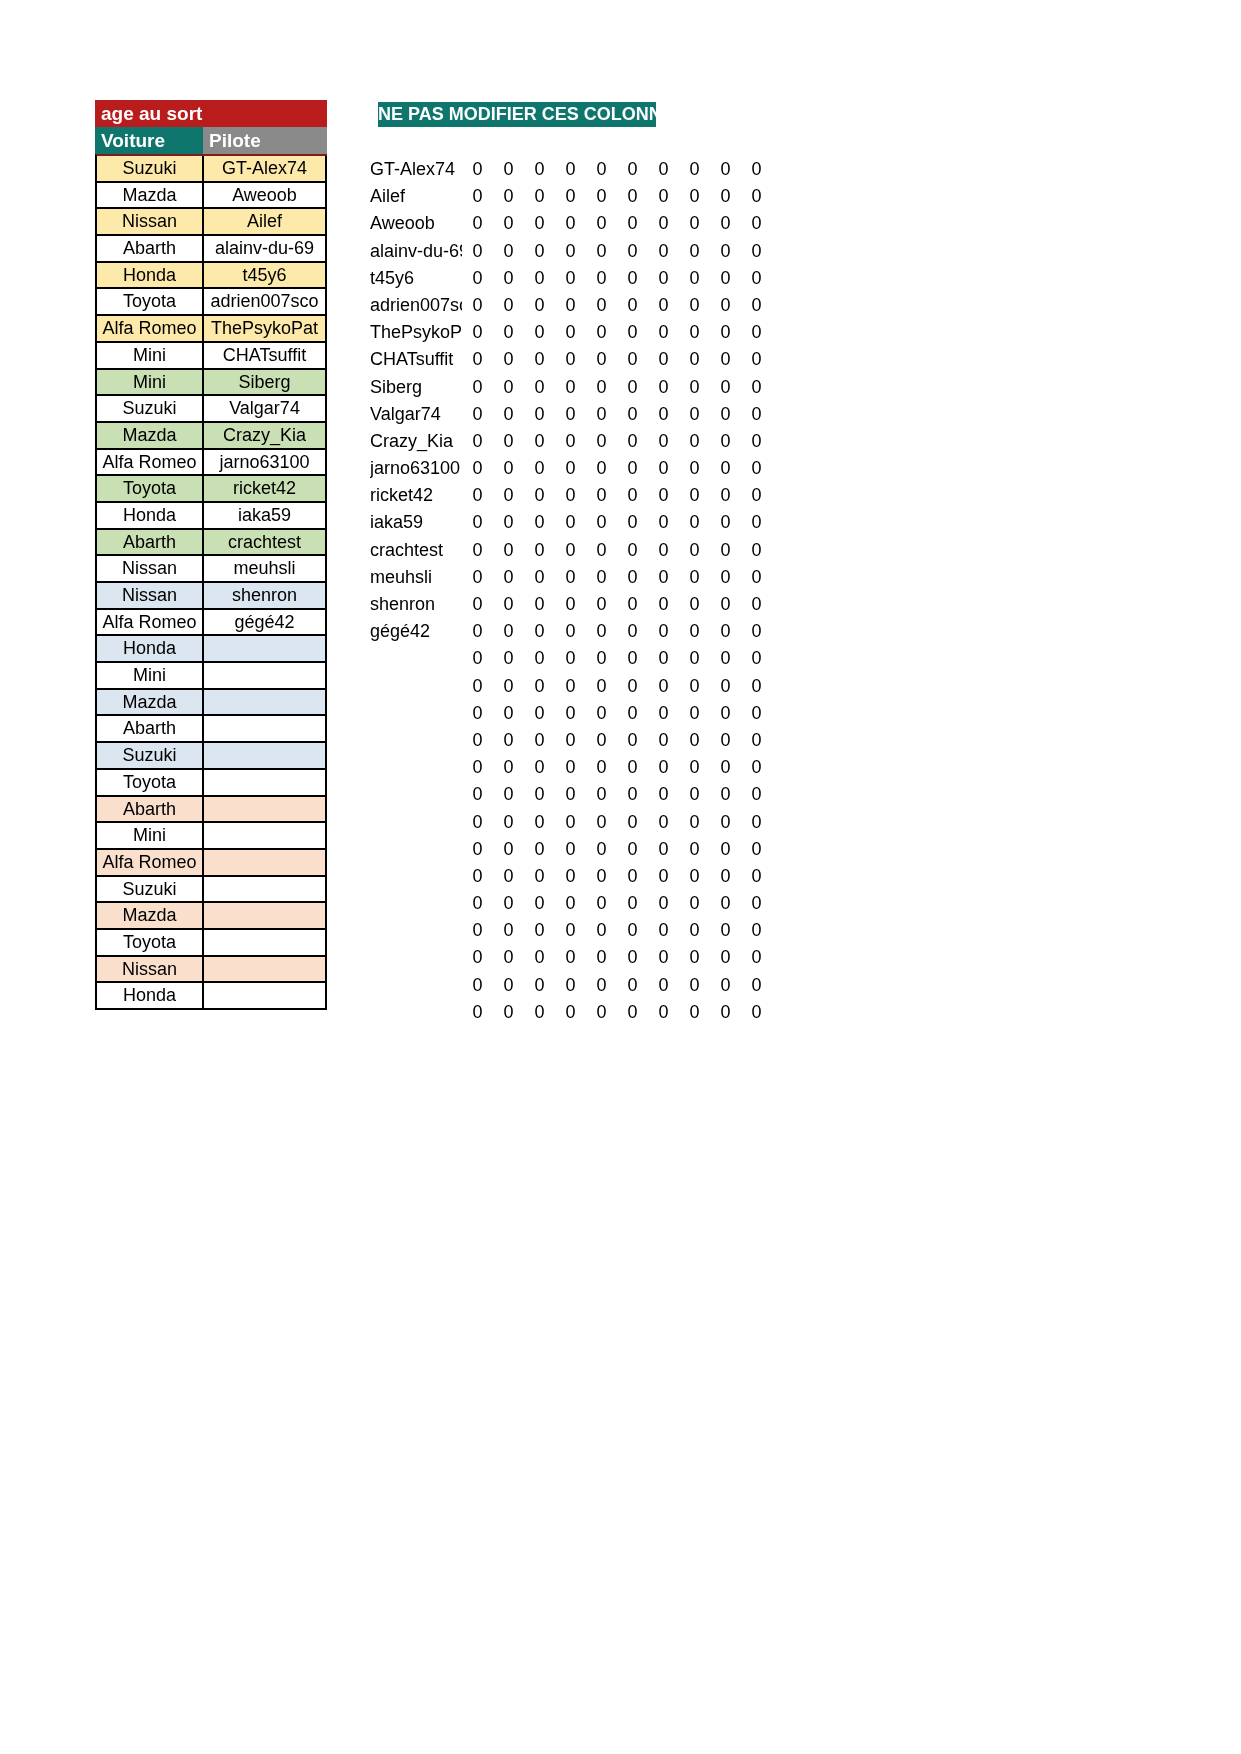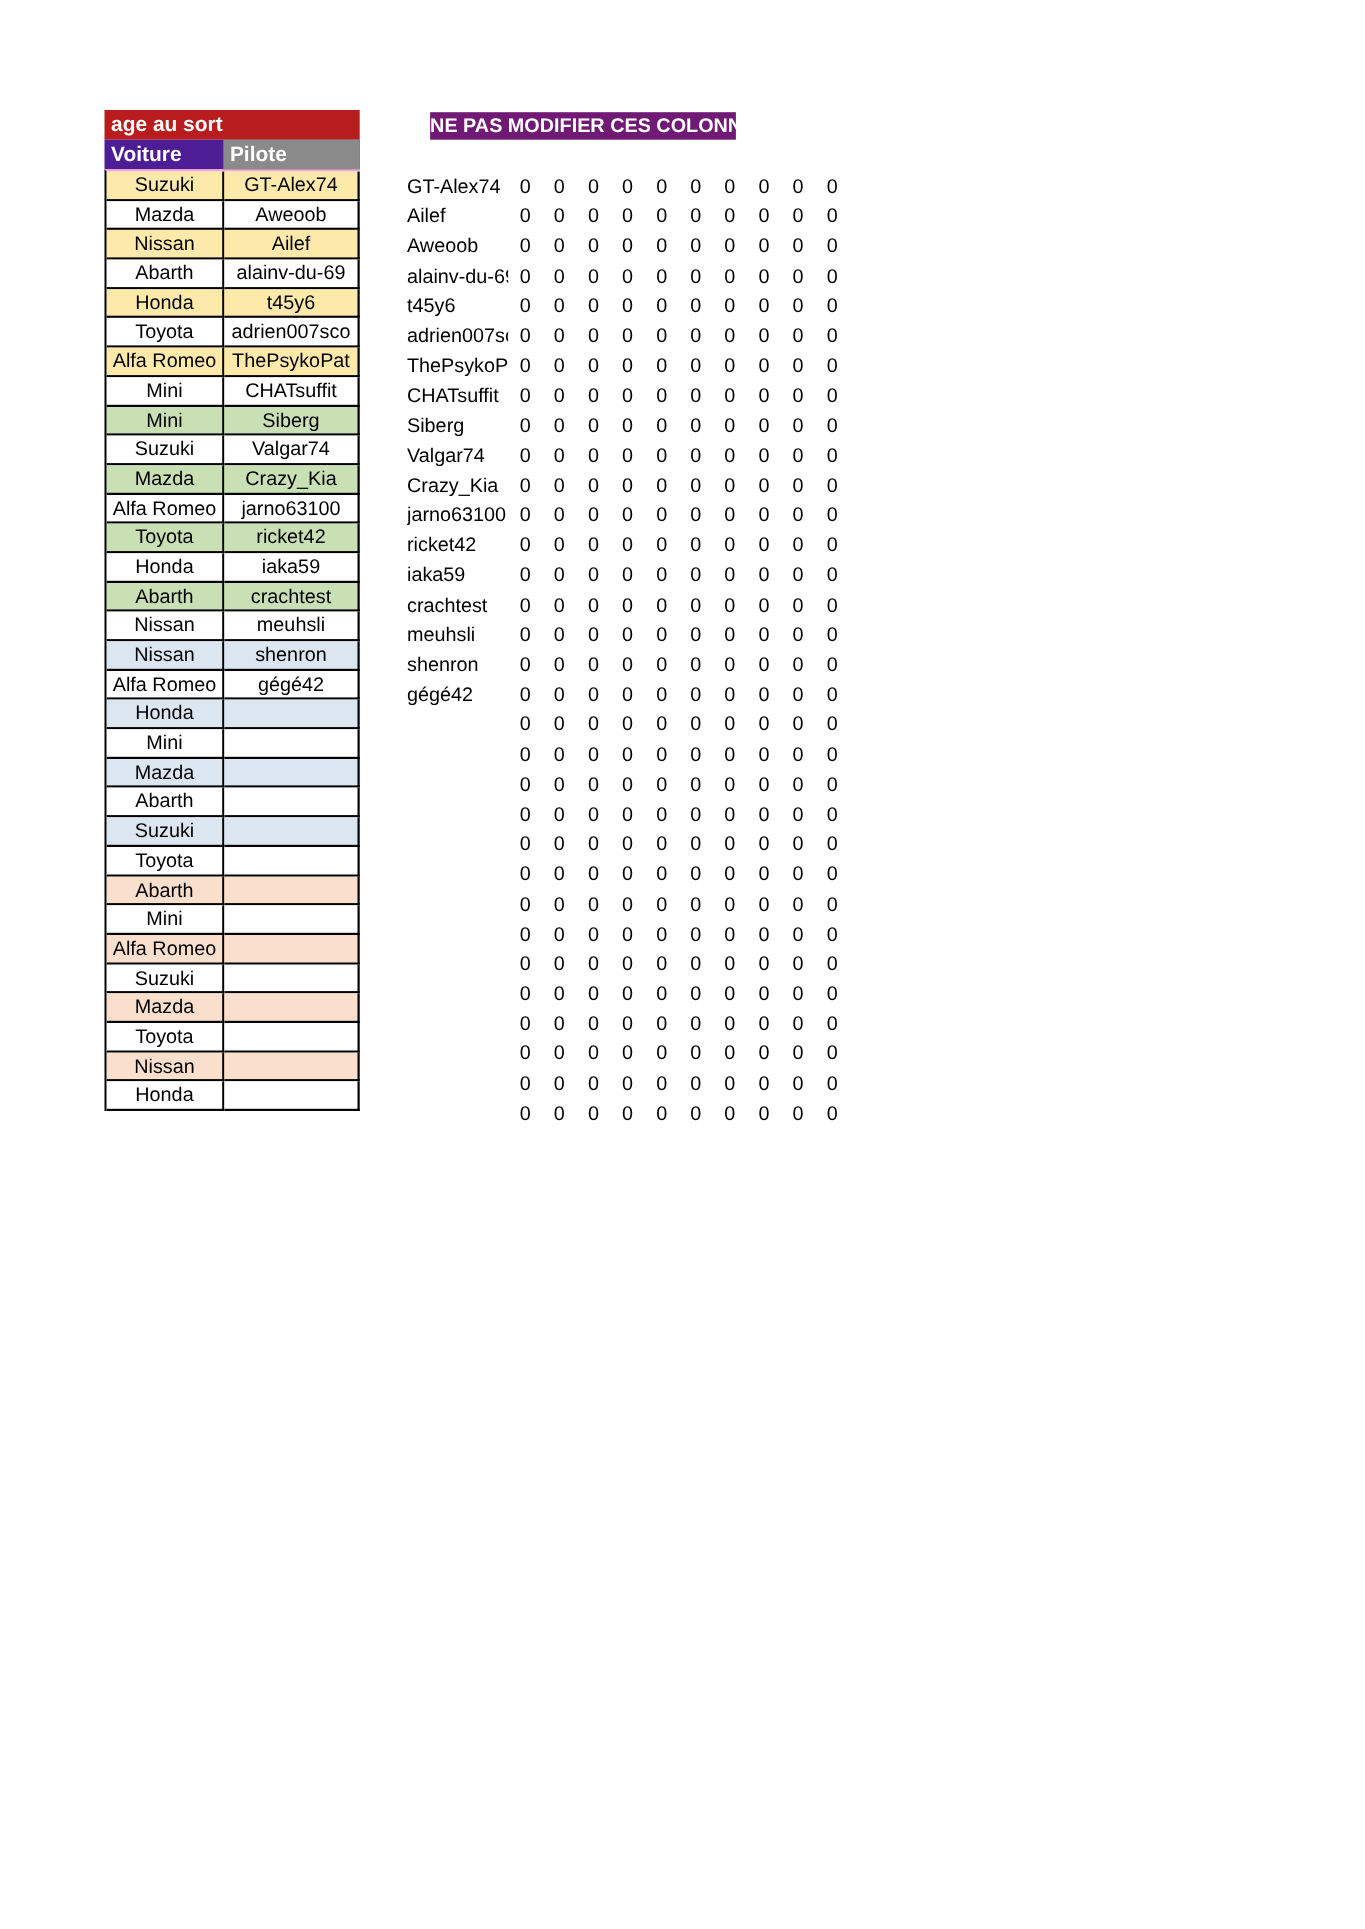--- a/index.html
+++ b/index.html
@@ -96,14 +96,13 @@
     top: 2px;
     width: 278px;
     height: 25px;
-    background: #701a75;
+    background: #0f766e;
     color: #ffffff;
     font-weight: bold;
     font-size: 18px;
     line-height: 25px;
     text-align: center;
     white-space: nowrap;
-    margin-left: 13px;
   }
   #right-rows {
     position: absolute;

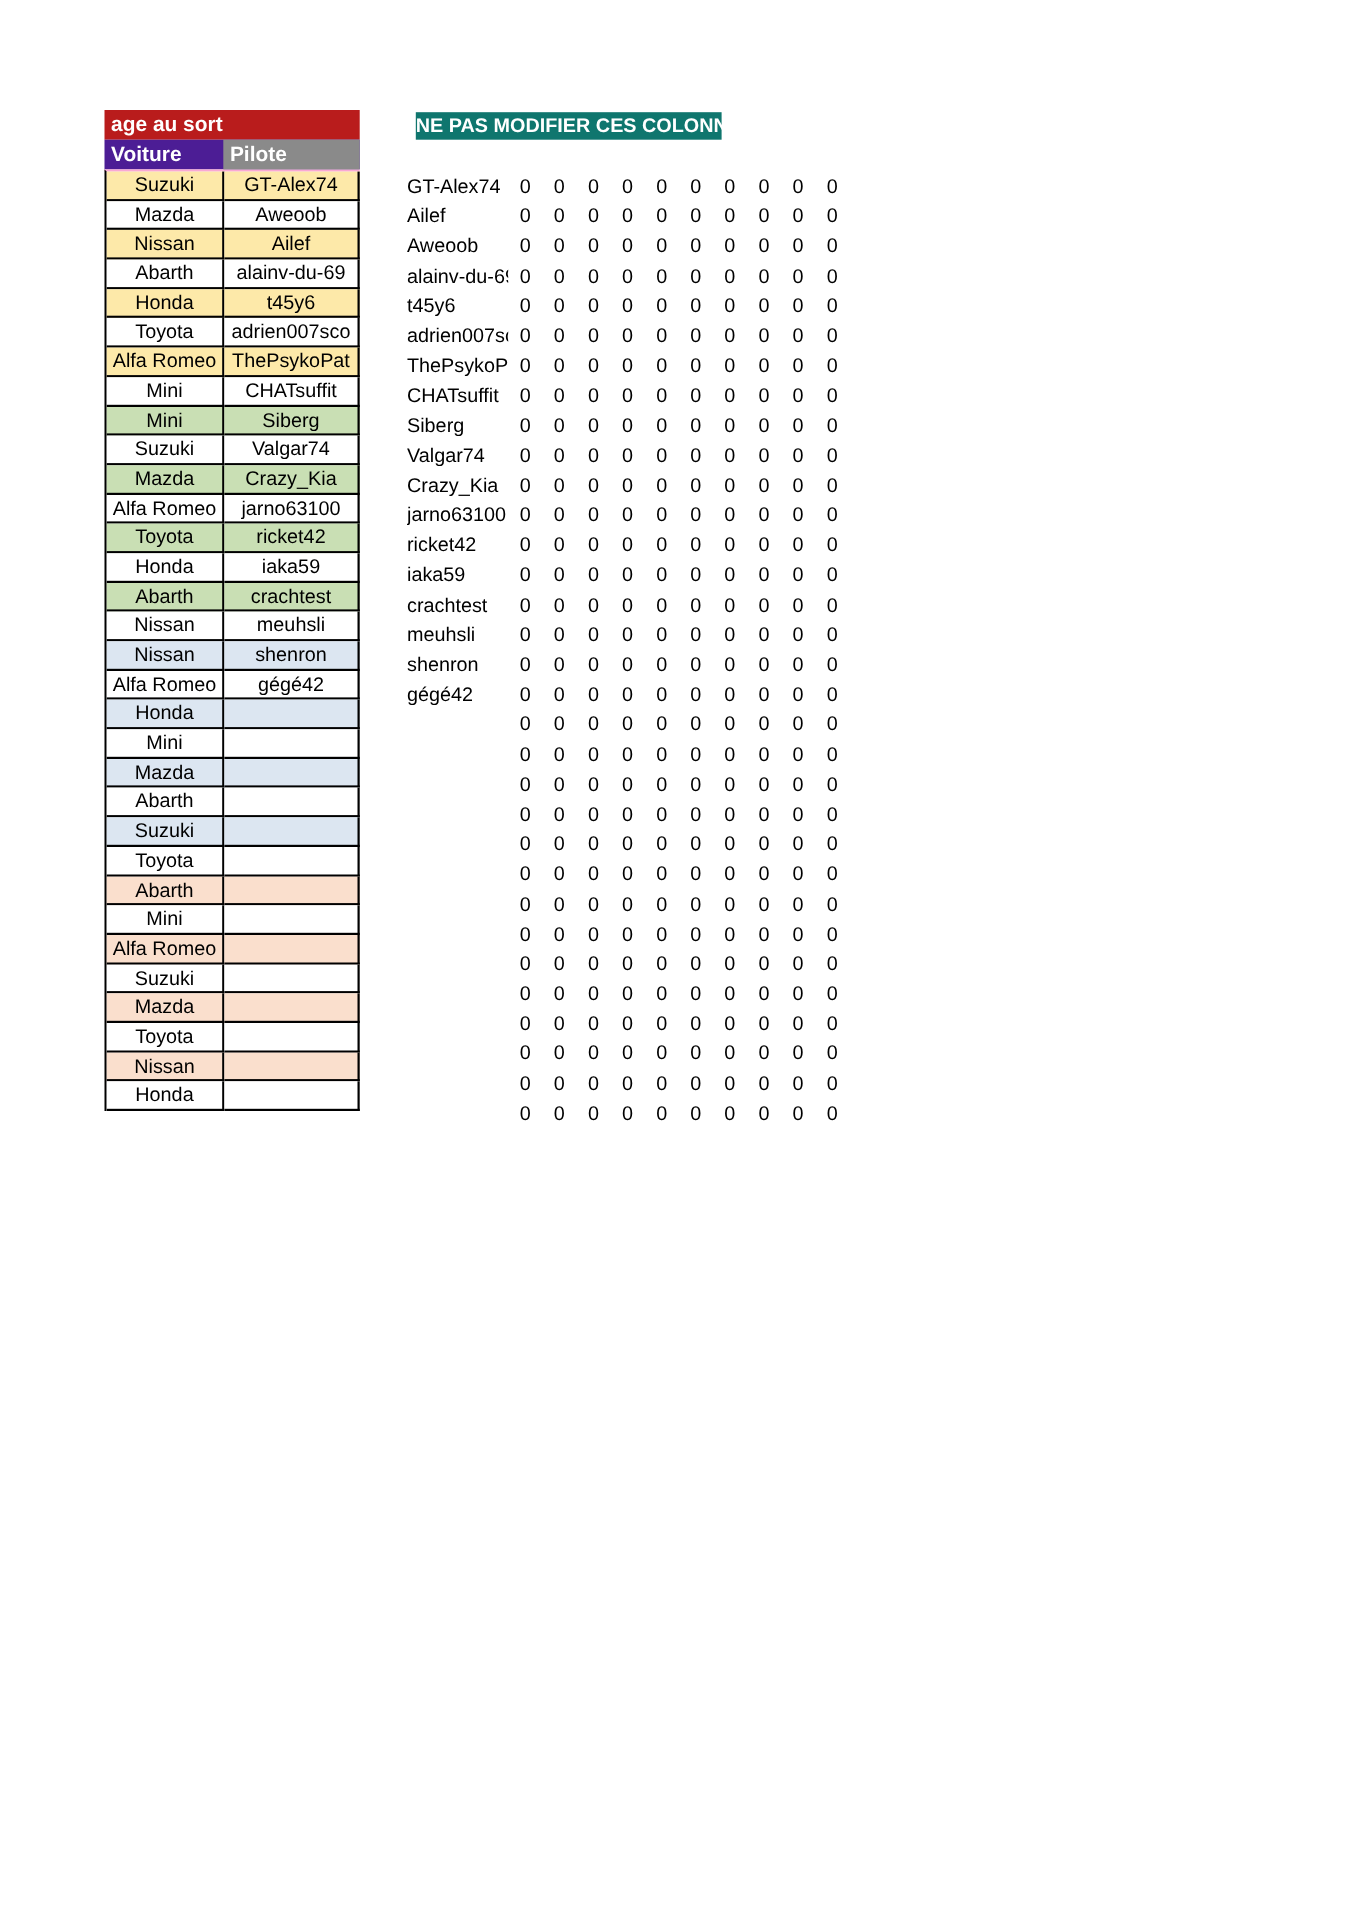--- a/index.html
+++ b/index.html
@@ -40,7 +40,7 @@
   .hdr-row {
     display: flex;
     height: 27px;
-    background: #4c1d95;
+    background: #0f766e;
   }
   .hdr-cell {
     color: #ffffff;

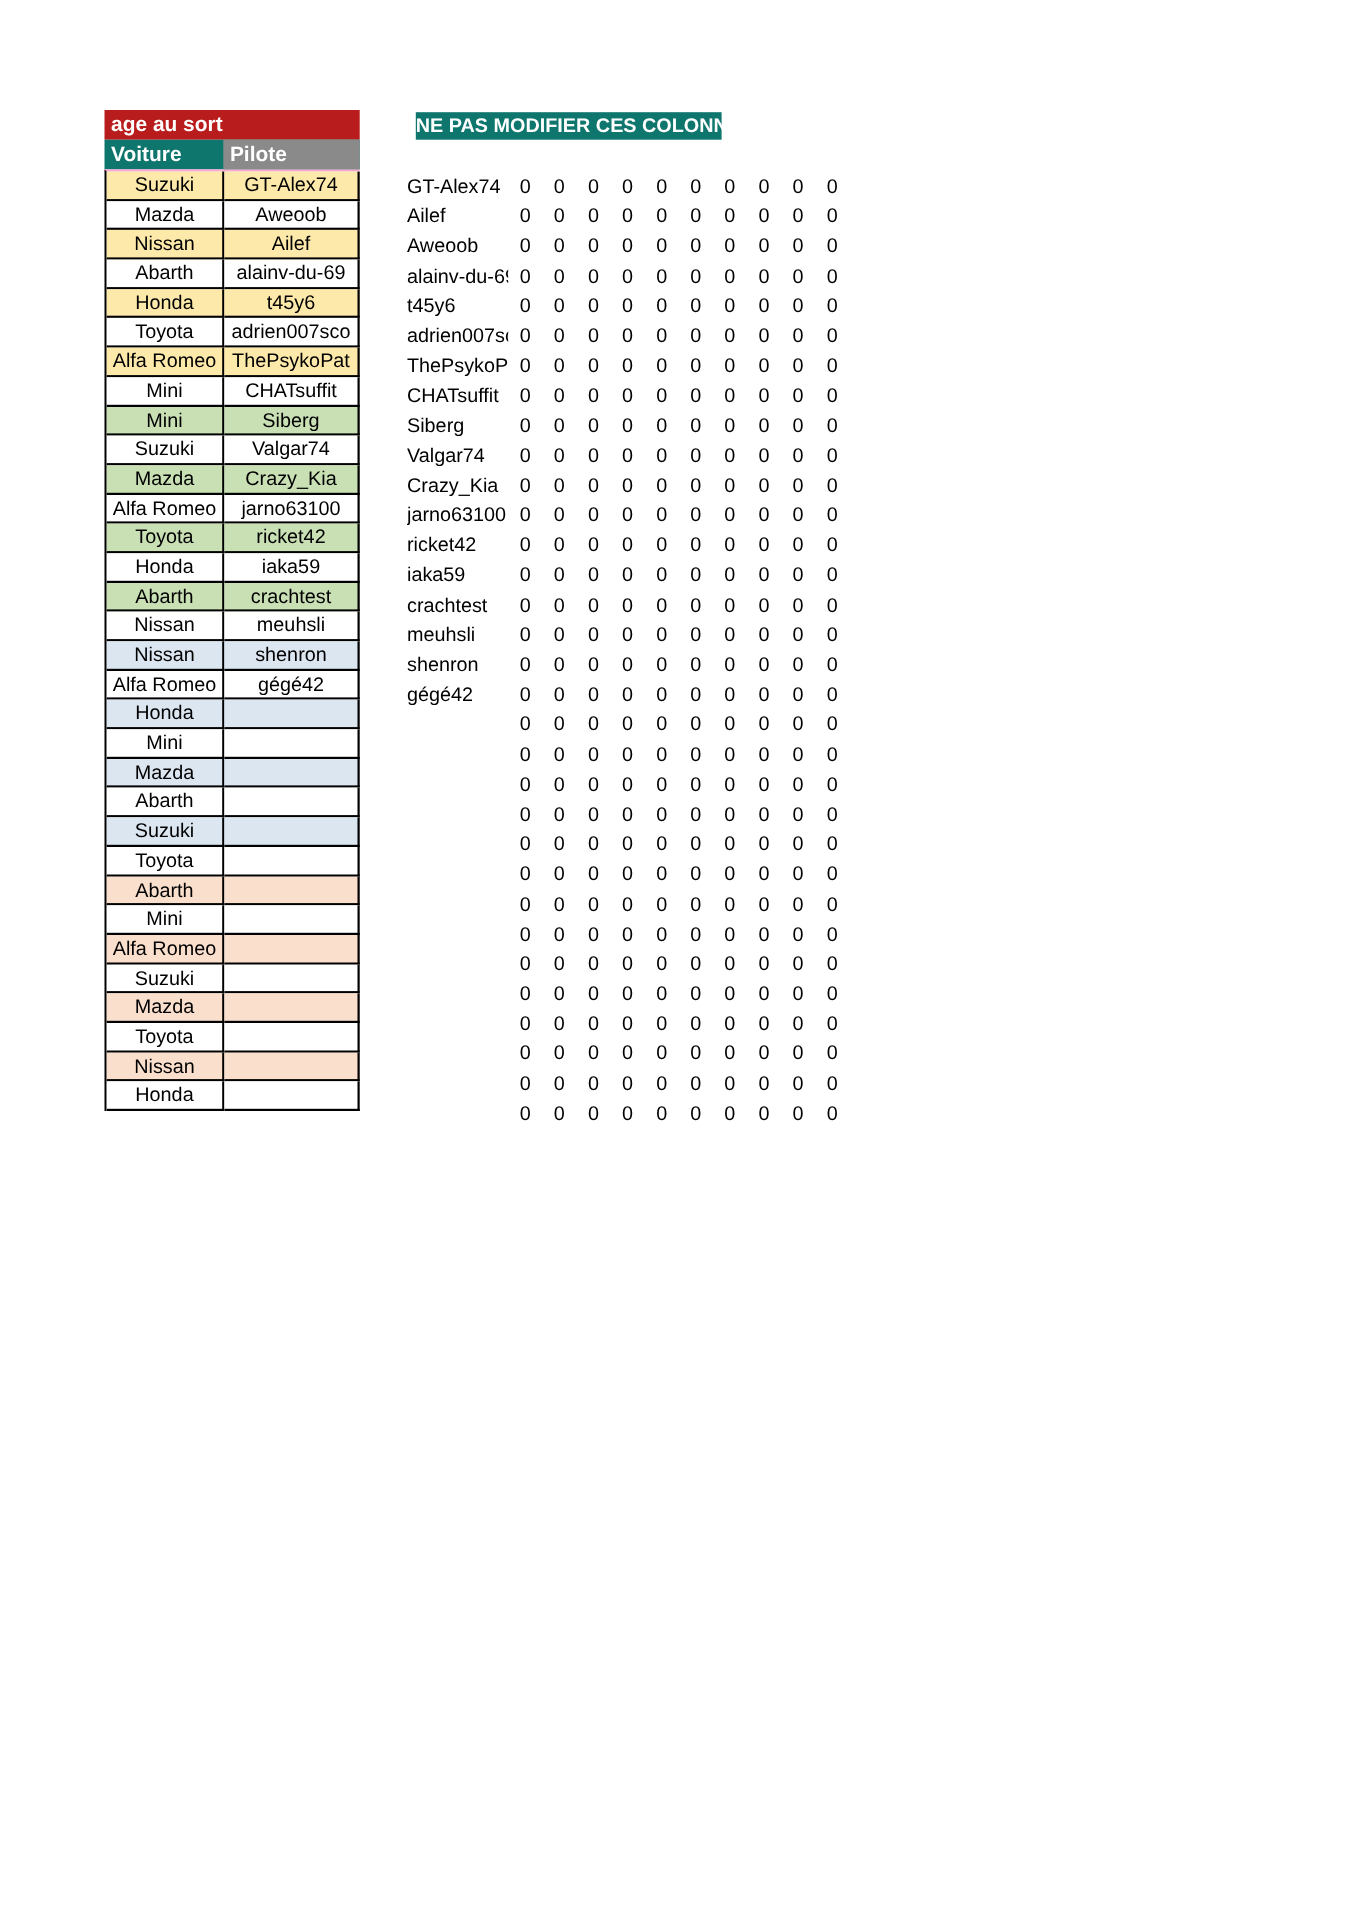--- a/index.html
+++ b/index.html
@@ -57,7 +57,7 @@
 
   .grid {
     border-left: 2px solid #000;
-    border-top: 2px solid #f9a8d4;
+    border-top: 2px solid #7f1d1d;
     width: 232px;
     box-sizing: border-box;
   }

